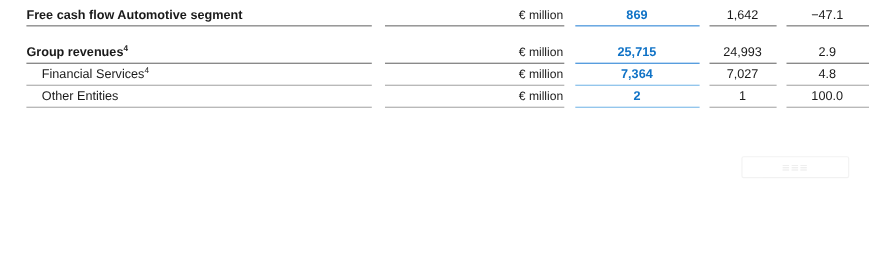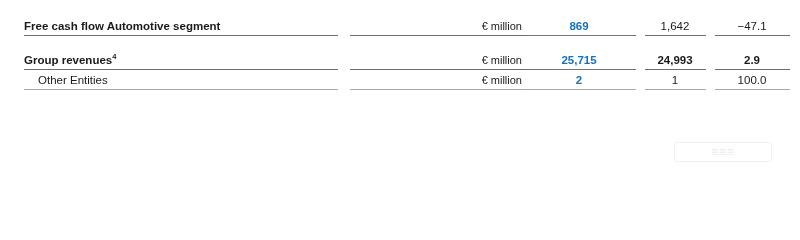--- a/index.html
+++ b/index.html
@@ -25,7 +25,7 @@
   table.fin {
     position: absolute;
     left: 24px;
-    top: 16px;
+    top: 4px;
     width: 766px;
     border-collapse: collapse;
     table-layout: fixed;

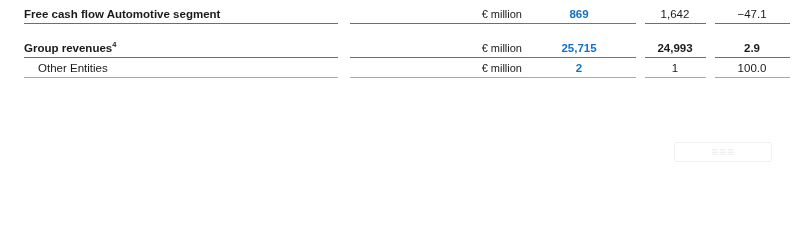--- a/index.html
+++ b/index.html
@@ -61,7 +61,7 @@
 
   
   td.c-label .cell { margin-right: 12px; }
-  td.c-unit  .cell { }
+  td.c-unit  .cell { margin-right: 10px; }
   td.c-cur   .cell { margin-right: 9px; }
   td.c-prev  .cell { margin-right: 9px; }
   td.c-chg   .cell { margin-right: 0; }

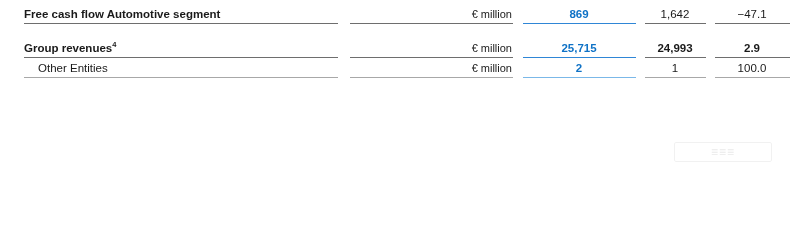--- a/index.html
+++ b/index.html
@@ -88,7 +88,7 @@
     font-weight: bold;
   }
   .num.strong {
-    font-weight: bold;
+    font-weight: normal;
   }
   .unit {
     text-align: right;

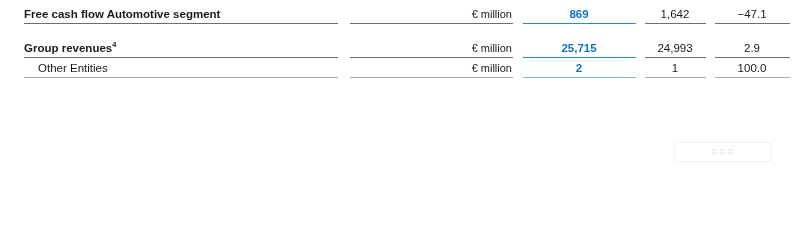--- a/index.html
+++ b/index.html
@@ -196,6 +196,23 @@
 
 
 
+      <tr>
+        <td class="c-label">
+          <span class="cell thin lbl indent"><span>Financial Services</span><sup>4</sup></span>
+        </td>
+        <td class="c-unit">
+          <span class="cell thin unit">€ million</span>
+        </td>
+        <td class="c-cur">
+          <span class="cell blue thin num accent">7,364</span>
+        </td>
+        <td class="c-prev">
+          <span class="cell thin num">7,027</span>
+        </td>
+        <td class="c-chg">
+          <span class="cell thin num">4.8</span>
+        </td>
+      </tr>
 
       <tr>
         <td class="c-label">

